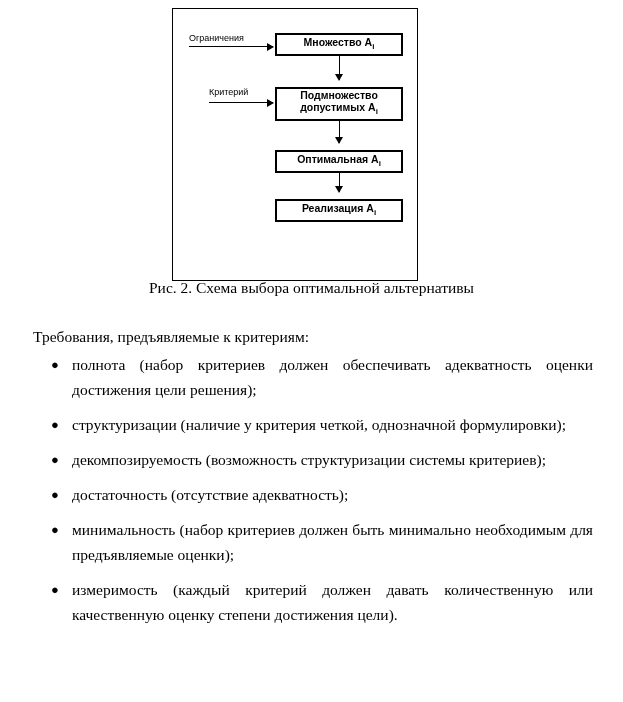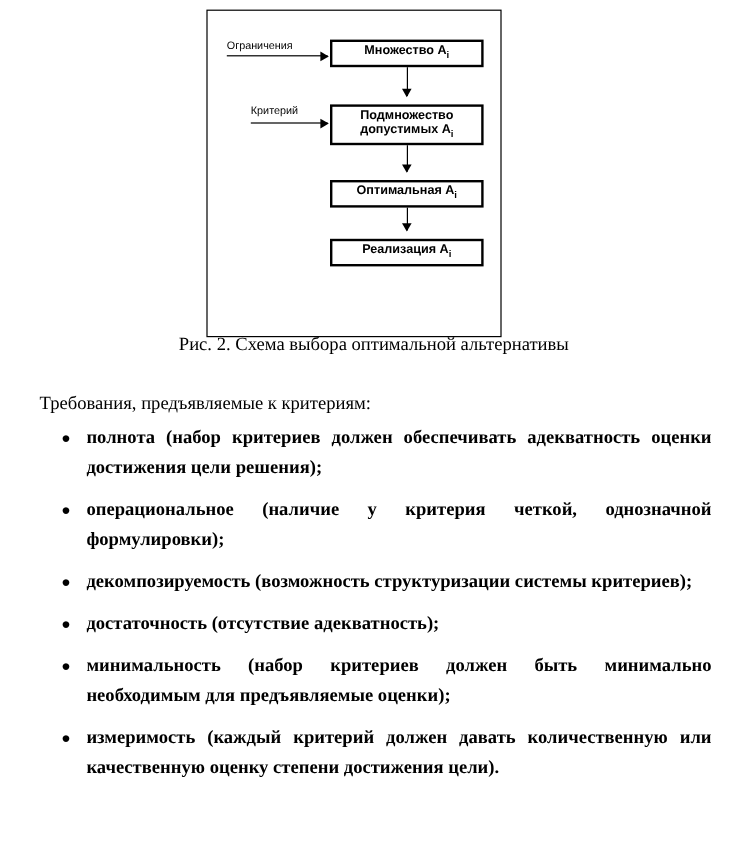--- a/index.html
+++ b/index.html
@@ -151,7 +151,7 @@
     font-size: 13px;
     line-height: 25px;
   }
-  .list li .txt { display: block; font-weight: bold; }
+  .list li .txt { display: block; }
 </style>
 </head>
 <body>

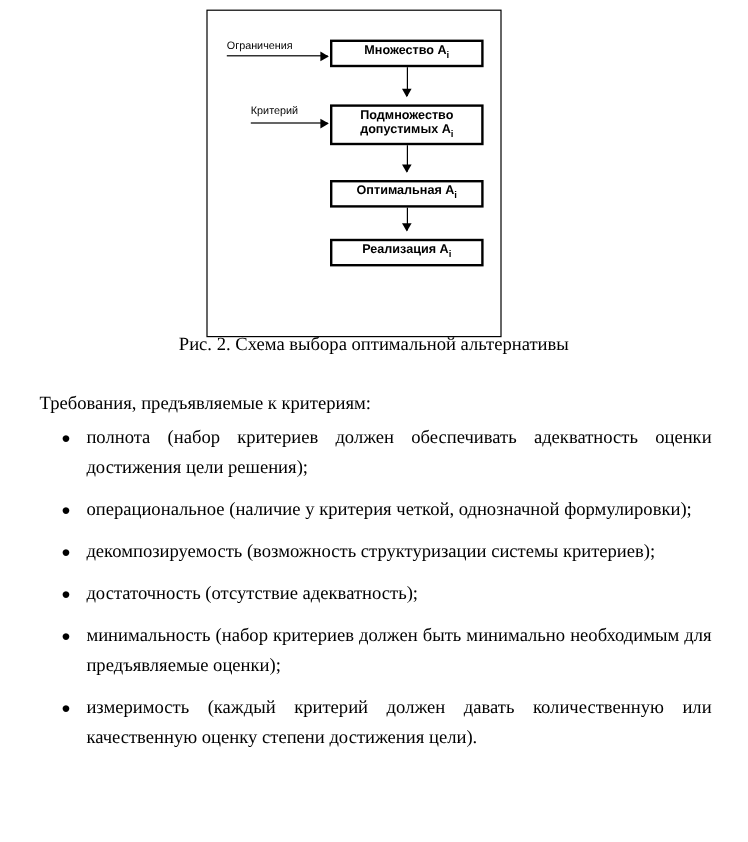--- a/index.html
+++ b/index.html
@@ -204,7 +204,7 @@
   </li>
   <li>
     <span class="bullet">●</span>
-    <span class="txt">операциональное (наличие у критерия четкой, однозначной формулировки);</span>
+    <span class="txt">структуризации (наличие у критерия четкой, однозначной формулировки);</span>
   </li>
   <li>
     <span class="bullet">●</span>

